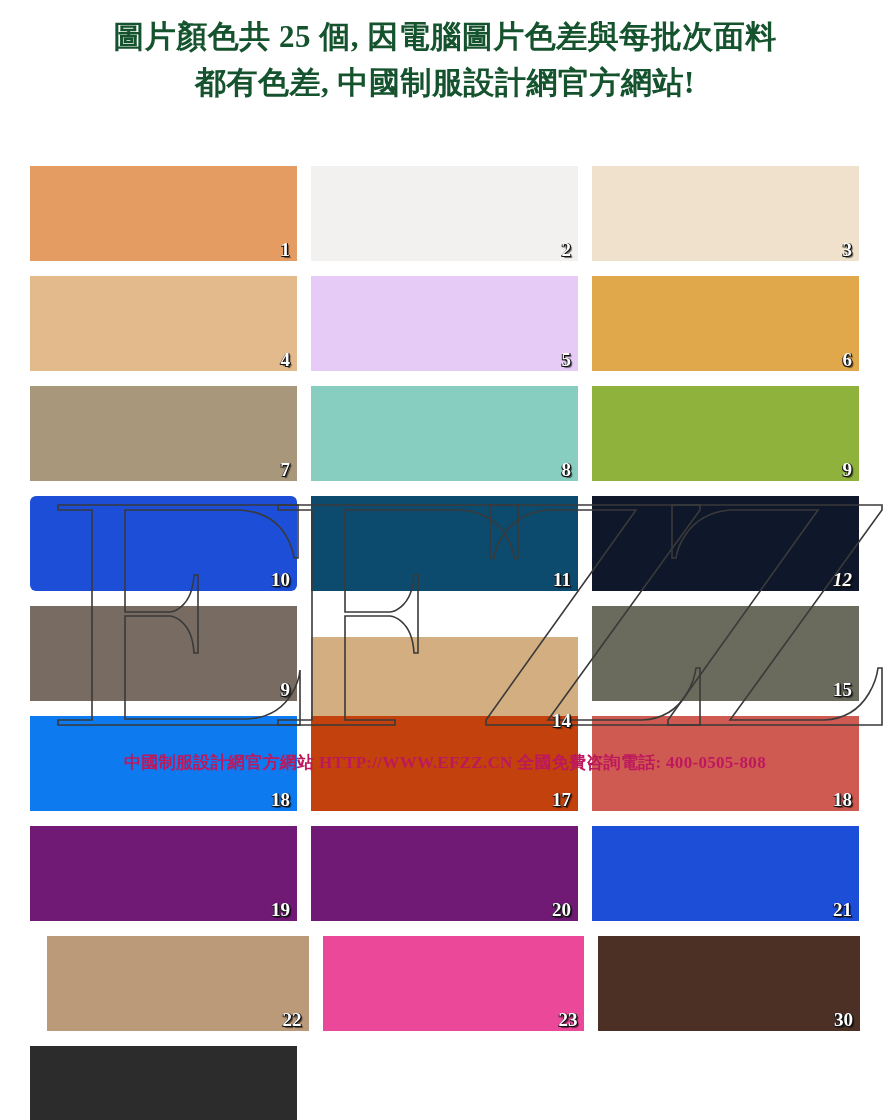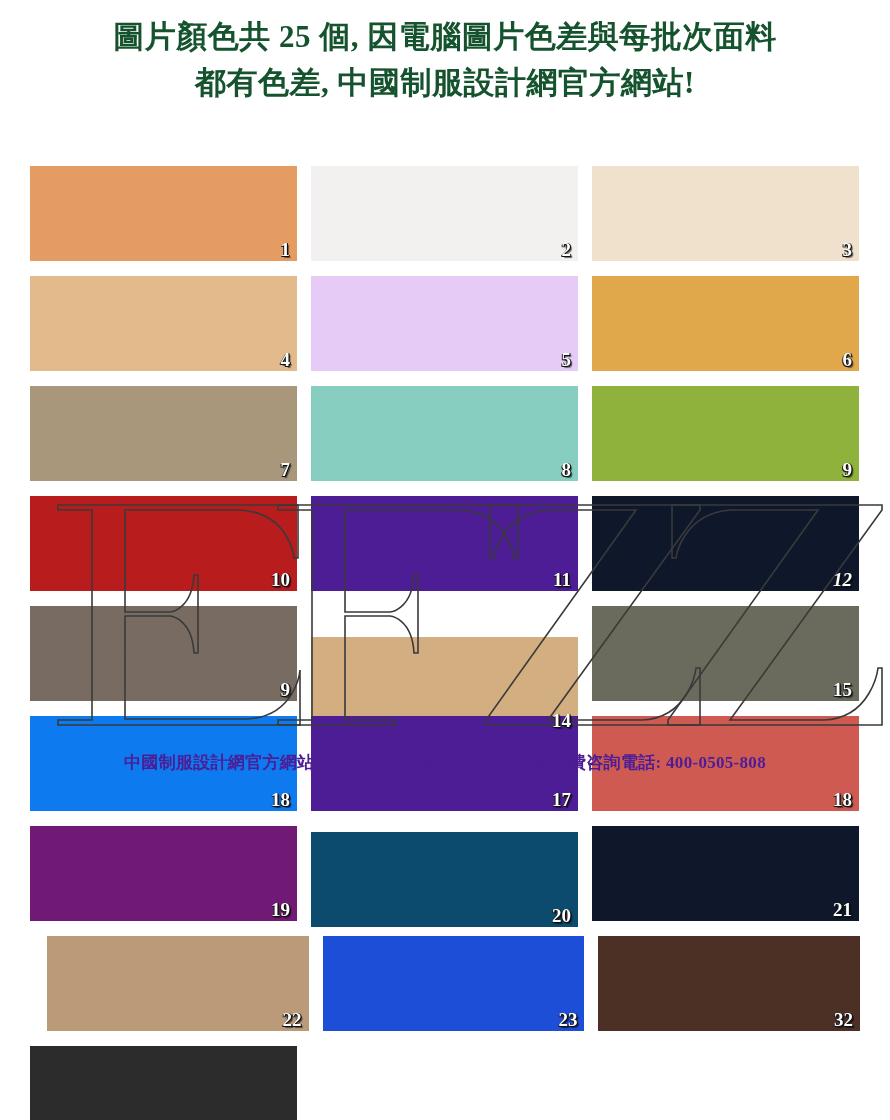--- a/index.html
+++ b/index.html
@@ -159,7 +159,7 @@
         </div>
       </div>
       <div class="swatch-row">
-        <div class="swatch" style="background: #b91c1c;">
+        <div class="swatch" style="background: #1d4ed8; border-radius: 6px;">
           <span class="swatch-number">10</span>
         </div>
         <div class="swatch" style="background: #4c1d95;">

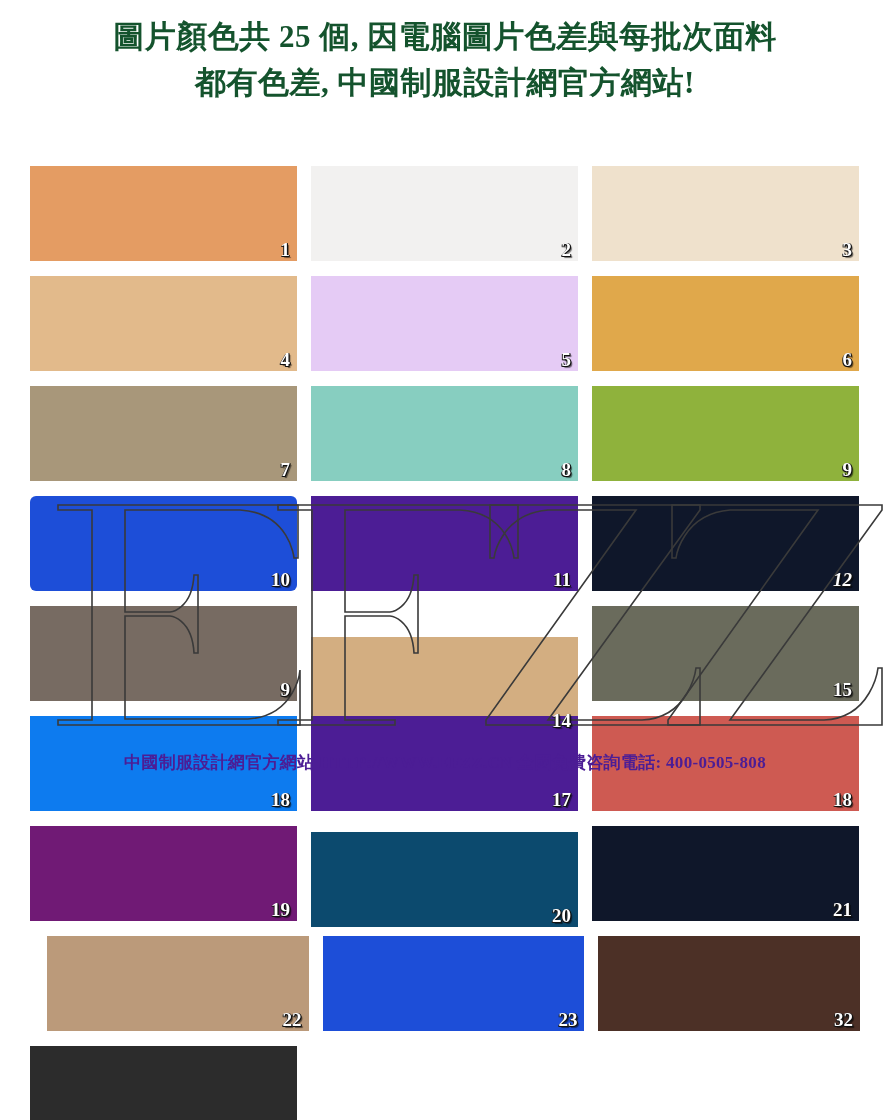--- a/index.html
+++ b/index.html
@@ -162,7 +162,7 @@
         <div class="swatch" style="background: #1d4ed8; border-radius: 6px;">
           <span class="swatch-number">10</span>
         </div>
-        <div class="swatch" style="background: #4c1d95;">
+        <div class="swatch" style="background: #0c4a6e;">
           <span class="swatch-number">11</span>
         </div>
         <div class="swatch" style="background: #0f172a; font-style: italic;">

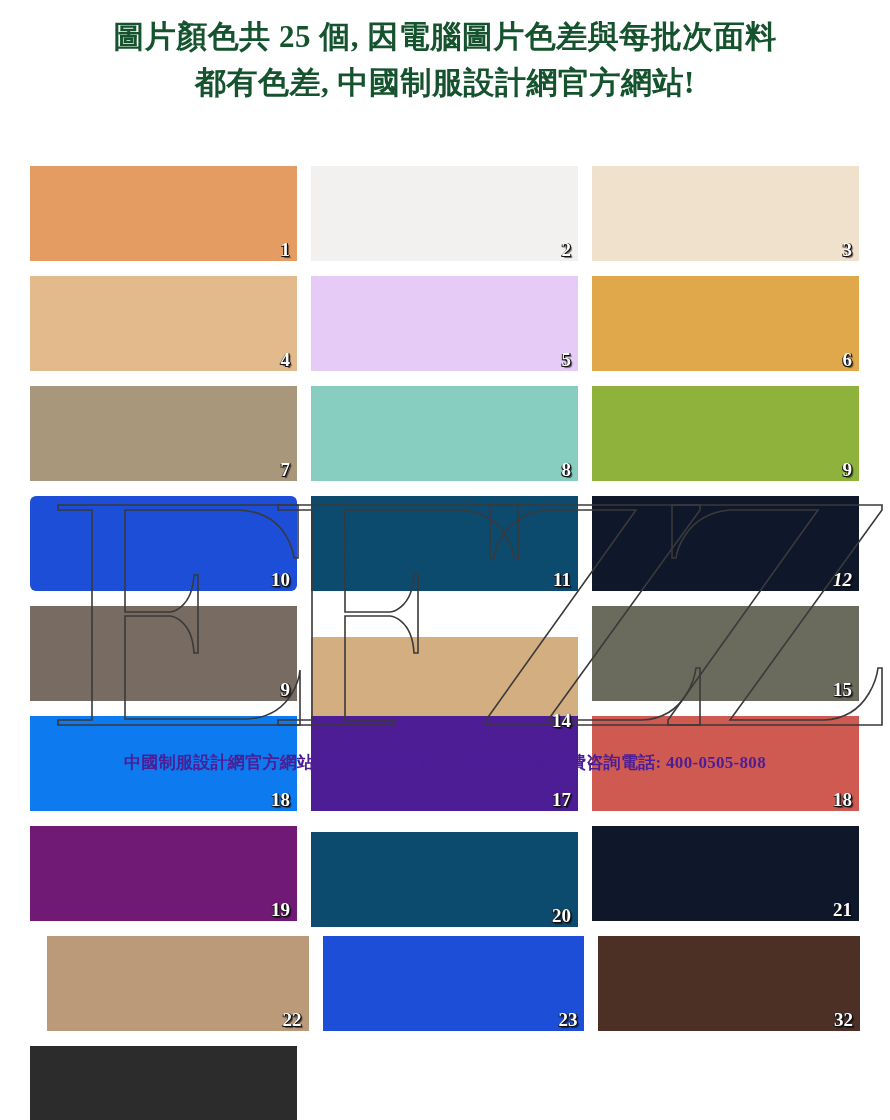--- a/index.html
+++ b/index.html
@@ -108,7 +108,7 @@
     font-weight: bold;
     font-size: 17px;
     line-height: 22px;
-    color: #4c1d95;
+    color: #be185d;
     white-space: nowrap;
     z-index: 6;
     letter-spacing: 0.3px;

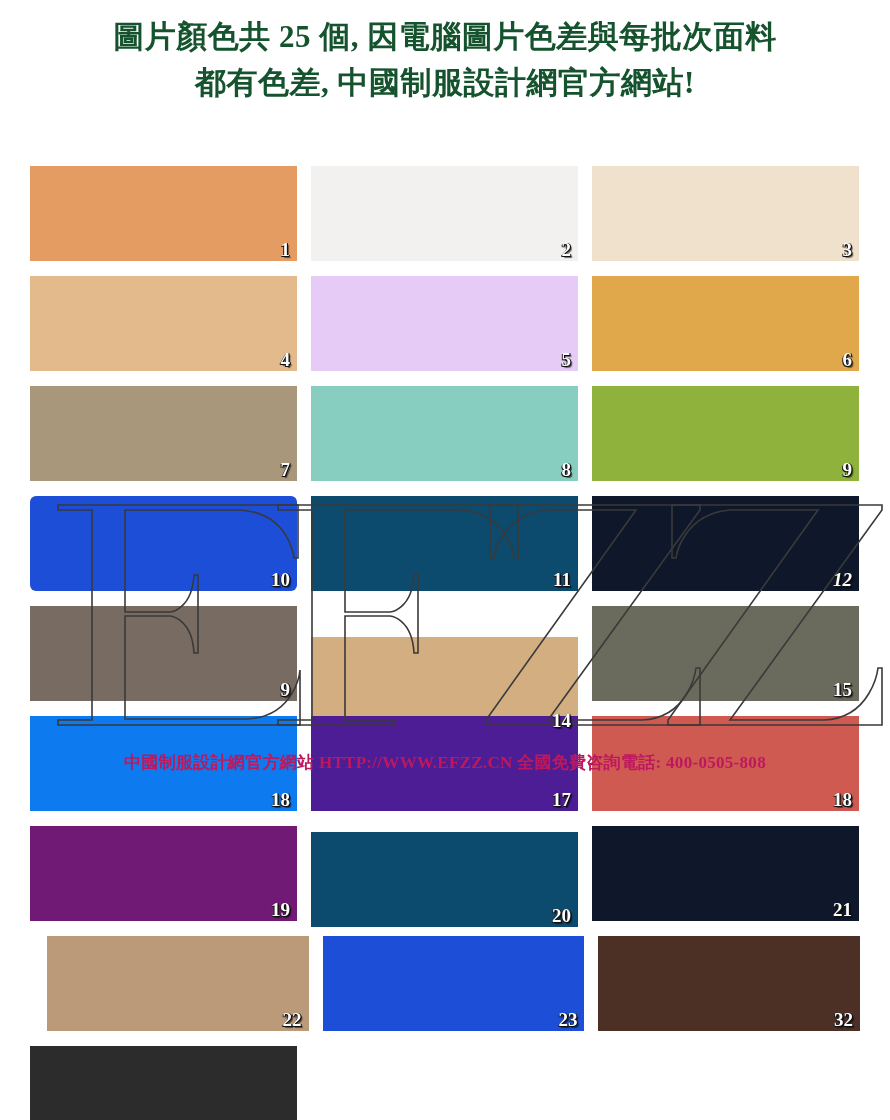--- a/index.html
+++ b/index.html
@@ -184,7 +184,7 @@
         <div class="swatch" style="background: rgb(13, 123, 239);">
           <span class="swatch-number">18</span>
         </div>
-        <div class="swatch" style="background: #4c1d95; padding-left: 36px;">
+        <div class="swatch" style="background: #c2410c; padding-left: 36px;">
           <span class="swatch-number">17</span>
         </div>
         <div class="swatch" style="background: rgb(206, 90, 82);">

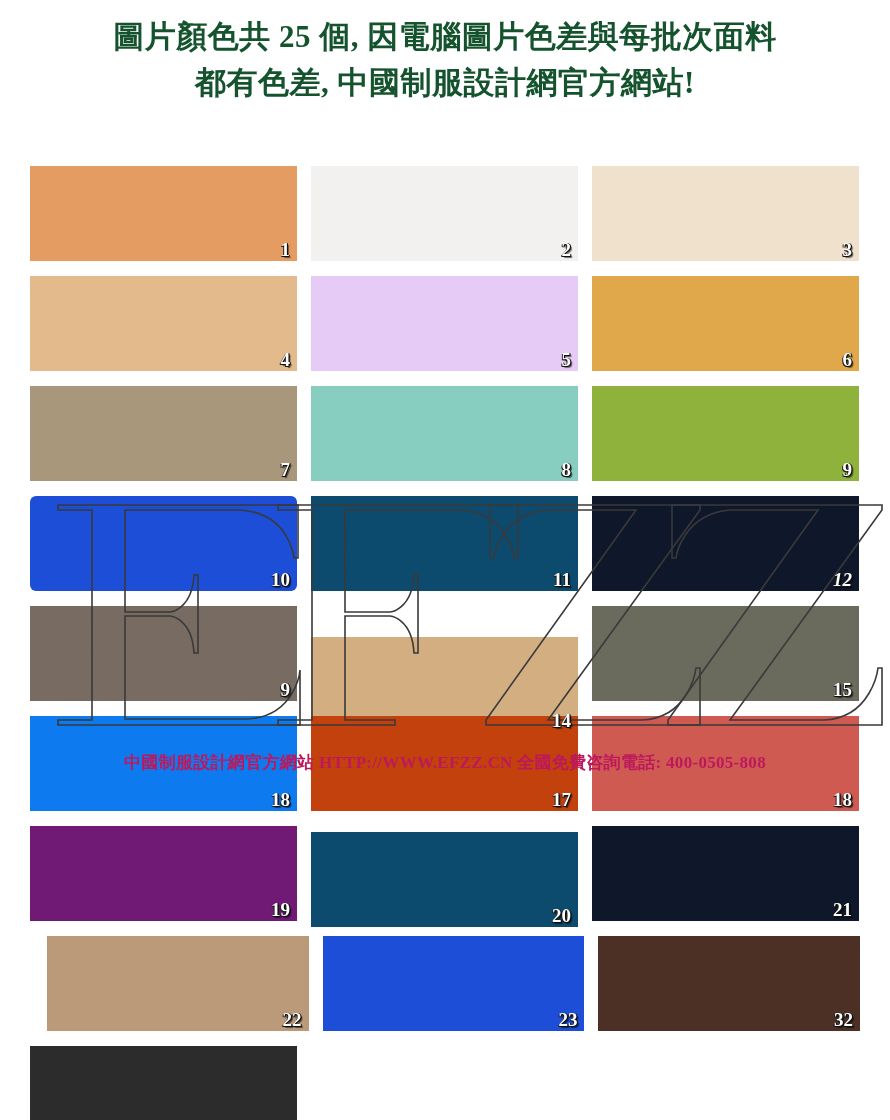--- a/index.html
+++ b/index.html
@@ -195,7 +195,7 @@
         <div class="swatch" style="background: #701a75;">
           <span class="swatch-number">19</span>
         </div>
-        <div class="swatch" style="background: #0c4a6e; margin-top: 6px;">
+        <div class="swatch" style="background: #701a75;">
           <span class="swatch-number">20</span>
         </div>
         <div class="swatch" style="background: #0f172a;">

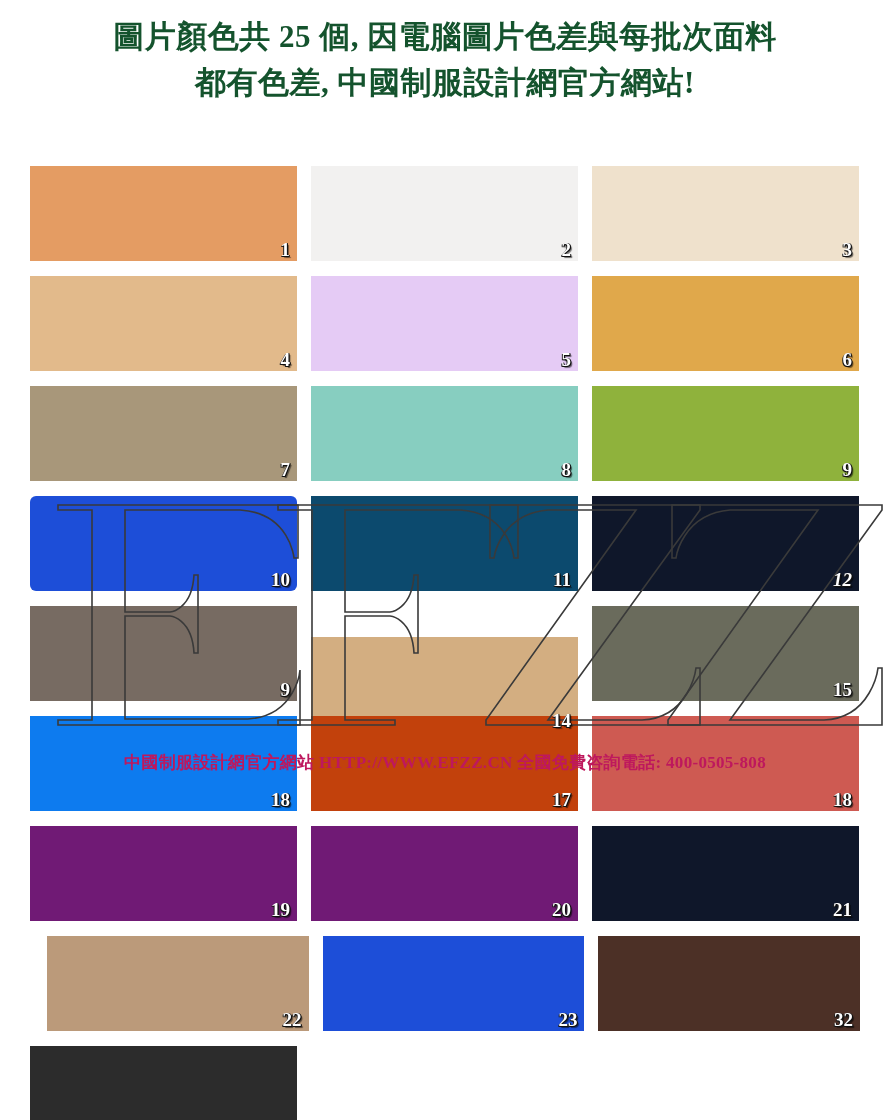--- a/index.html
+++ b/index.html
@@ -198,7 +198,7 @@
         <div class="swatch" style="background: #701a75;">
           <span class="swatch-number">20</span>
         </div>
-        <div class="swatch" style="background: #0f172a;">
+        <div class="swatch" style="background: #1d4ed8;">
           <span class="swatch-number">21</span>
         </div>
       </div>

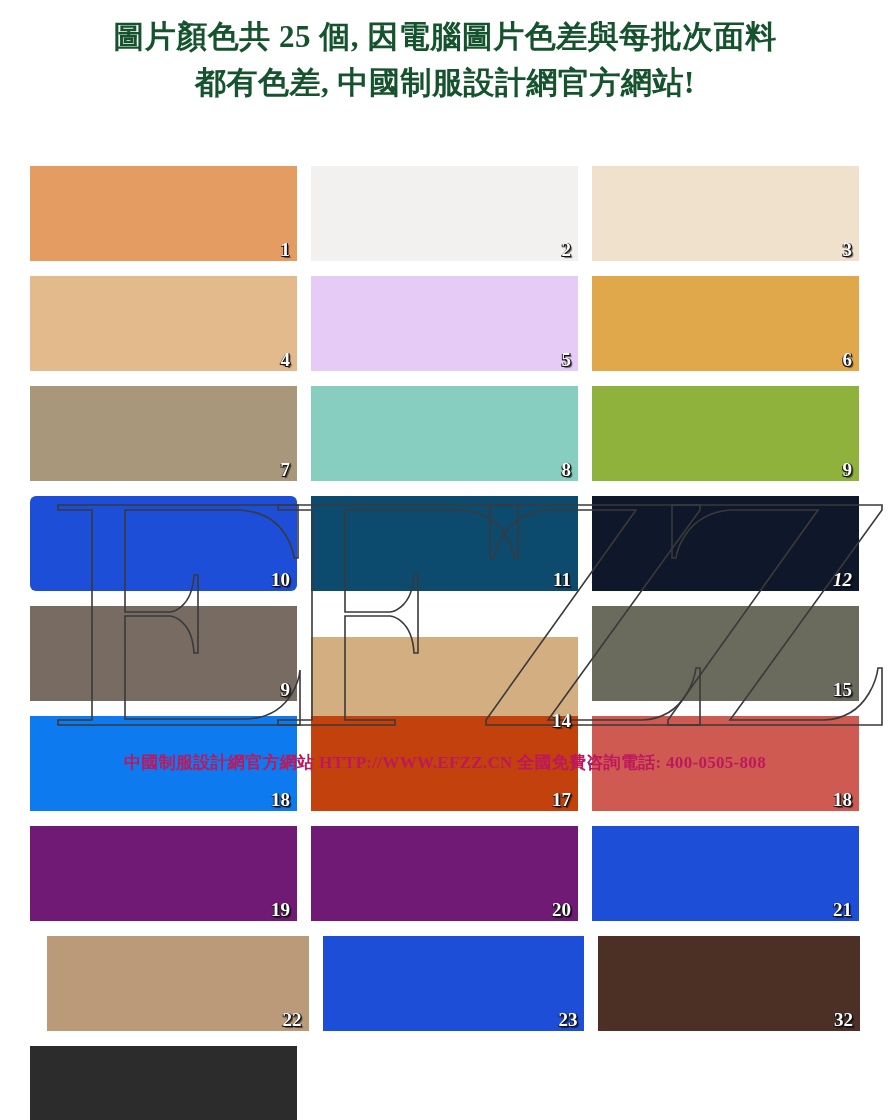--- a/index.html
+++ b/index.html
@@ -206,7 +206,7 @@
         <div class="swatch" style="background: rgb(187, 154, 122); margin-left: 17px;">
           <span class="swatch-number">22</span>
         </div>
-        <div class="swatch" style="background: #1d4ed8; padding-left: 11px;">
+        <div class="swatch" style="background: #ec4899; padding-left: 11px;">
           <span class="swatch-number">23</span>
         </div>
         <div class="swatch" style="background: rgb(76, 48, 38);">

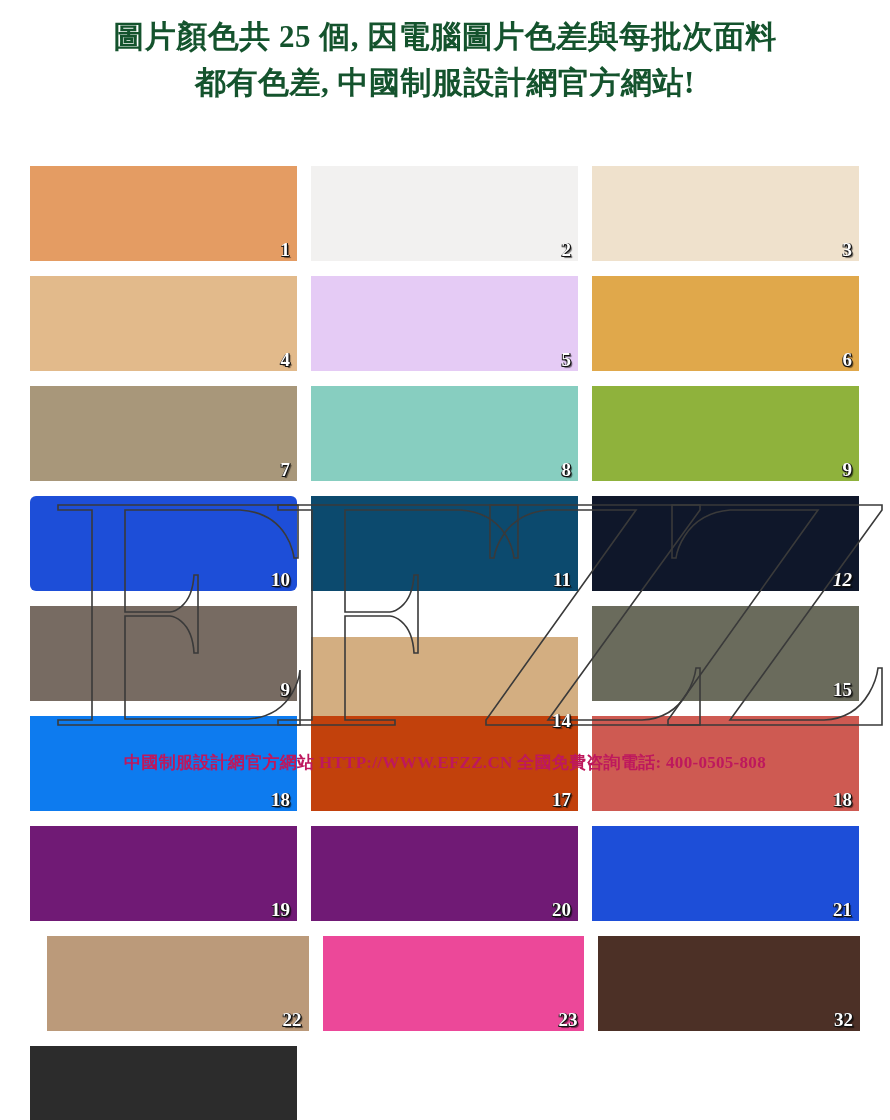--- a/index.html
+++ b/index.html
@@ -210,7 +210,7 @@
           <span class="swatch-number">23</span>
         </div>
         <div class="swatch" style="background: rgb(76, 48, 38);">
-          <span class="swatch-number">32</span>
+          <span class="swatch-number">30</span>
         </div>
       </div>
       <div class="swatch-row">

